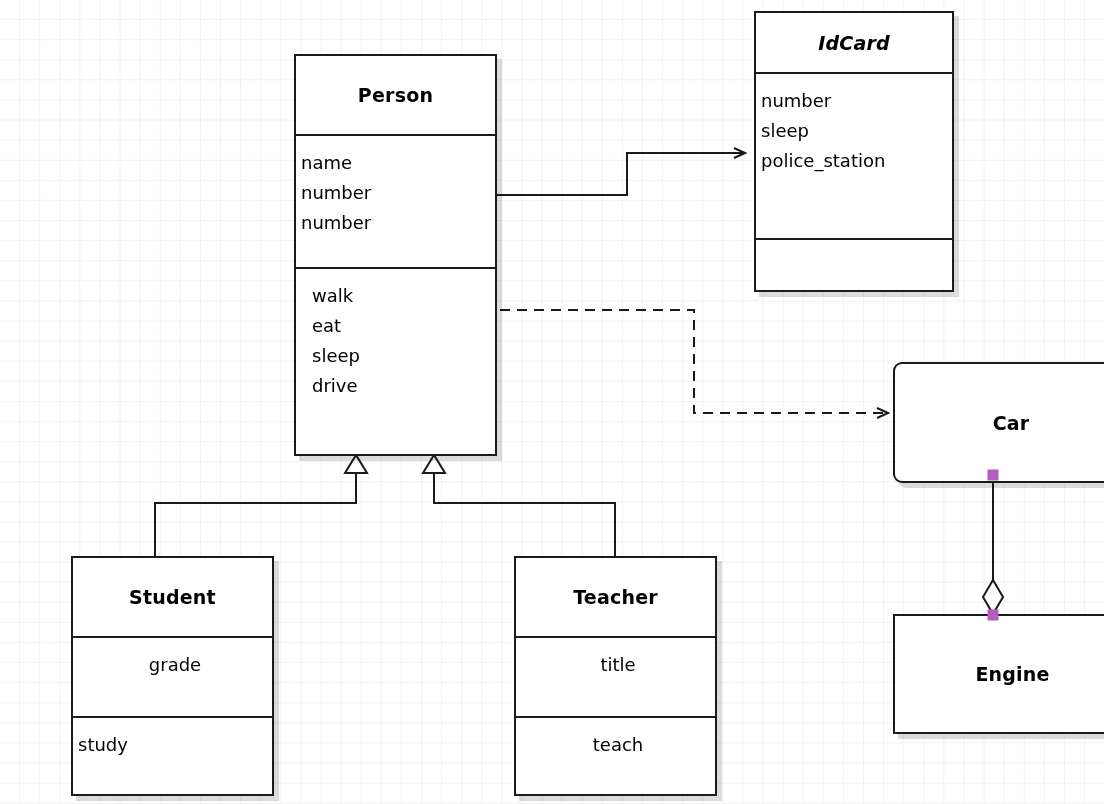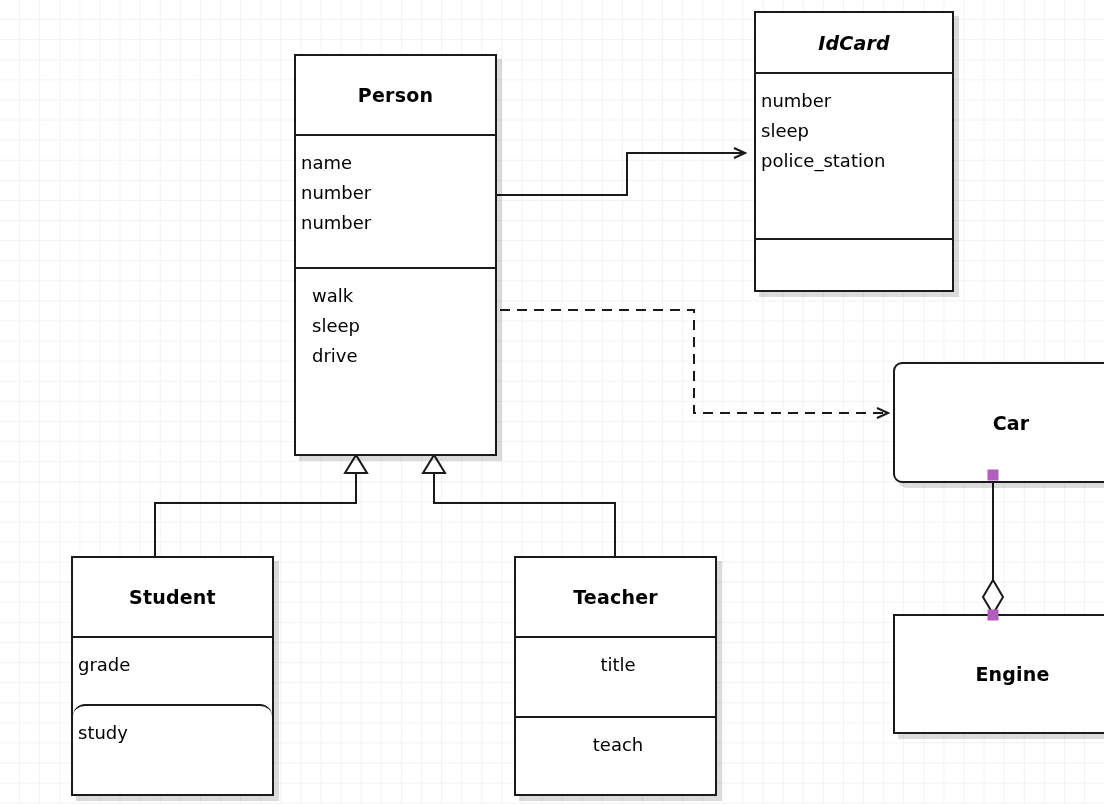--- a/index.html
+++ b/index.html
@@ -114,6 +114,7 @@
     </div>
     <div class="uml-section" style="height:165px;padding-left:16px;">
       <div class="uml-row">walk</div>
+      <div class="uml-row">eat</div>
       <div class="uml-row">sleep</div>
       <div class="uml-row">drive</div>
     </div>

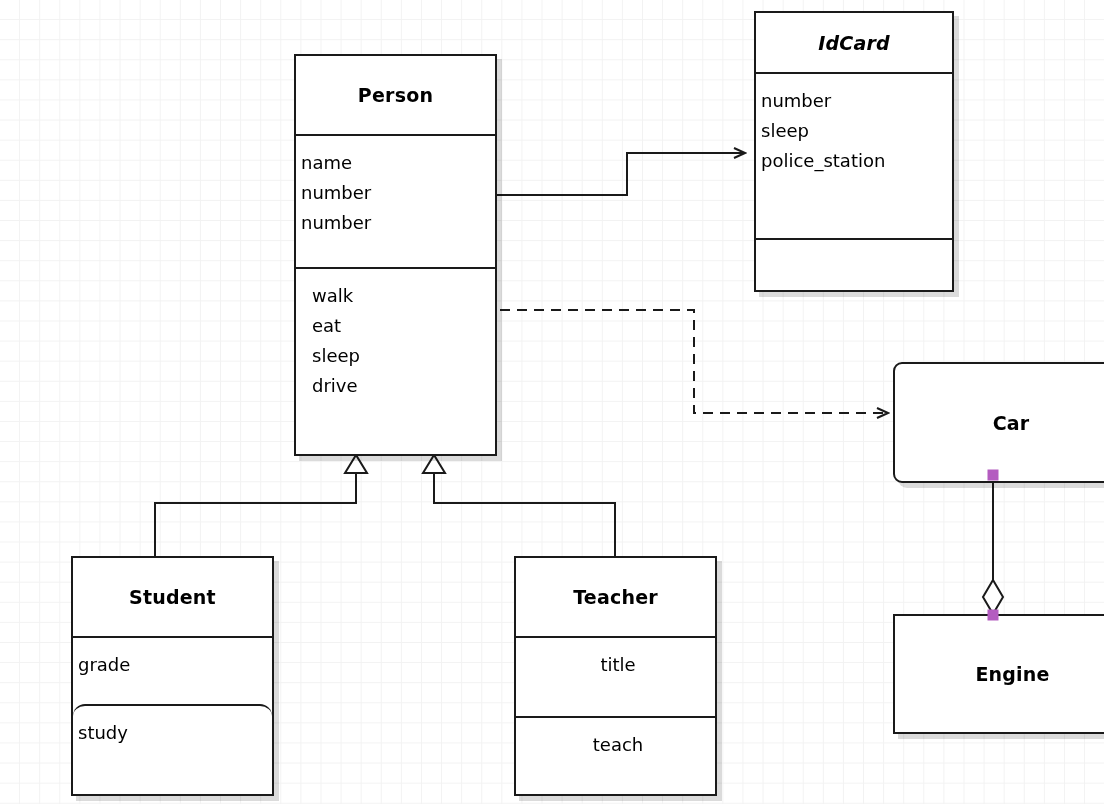--- a/index.html
+++ b/index.html
@@ -142,7 +142,7 @@
 
   <div class="uml-box" style="left:71px; top:556px; width:203px; height:240px;">
     <div class="uml-title" style="height:78px;">Student</div>
-    <div class="uml-section" style="height:68px;">
+    <div class="uml-section" style="height:80px;text-align:center;">
       <div class="uml-row">grade</div>
     </div>
     <div class="uml-section" style="height:80px;border-radius:12px;">

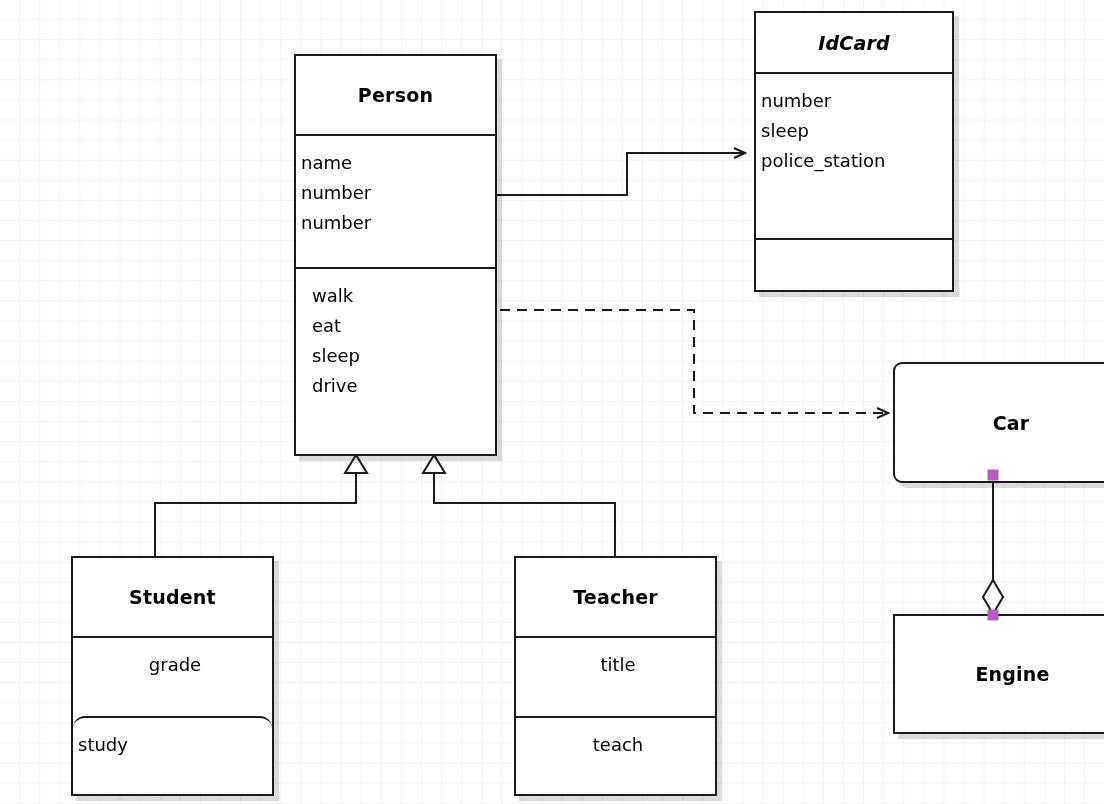--- a/index.html
+++ b/index.html
@@ -145,7 +145,7 @@
     <div class="uml-section" style="height:80px;text-align:center;">
       <div class="uml-row">grade</div>
     </div>
-    <div class="uml-section" style="height:80px;border-radius:12px;">
+    <div class="uml-section" style="height:80px;">
       <div class="uml-row">study</div>
     </div>
   </div>

